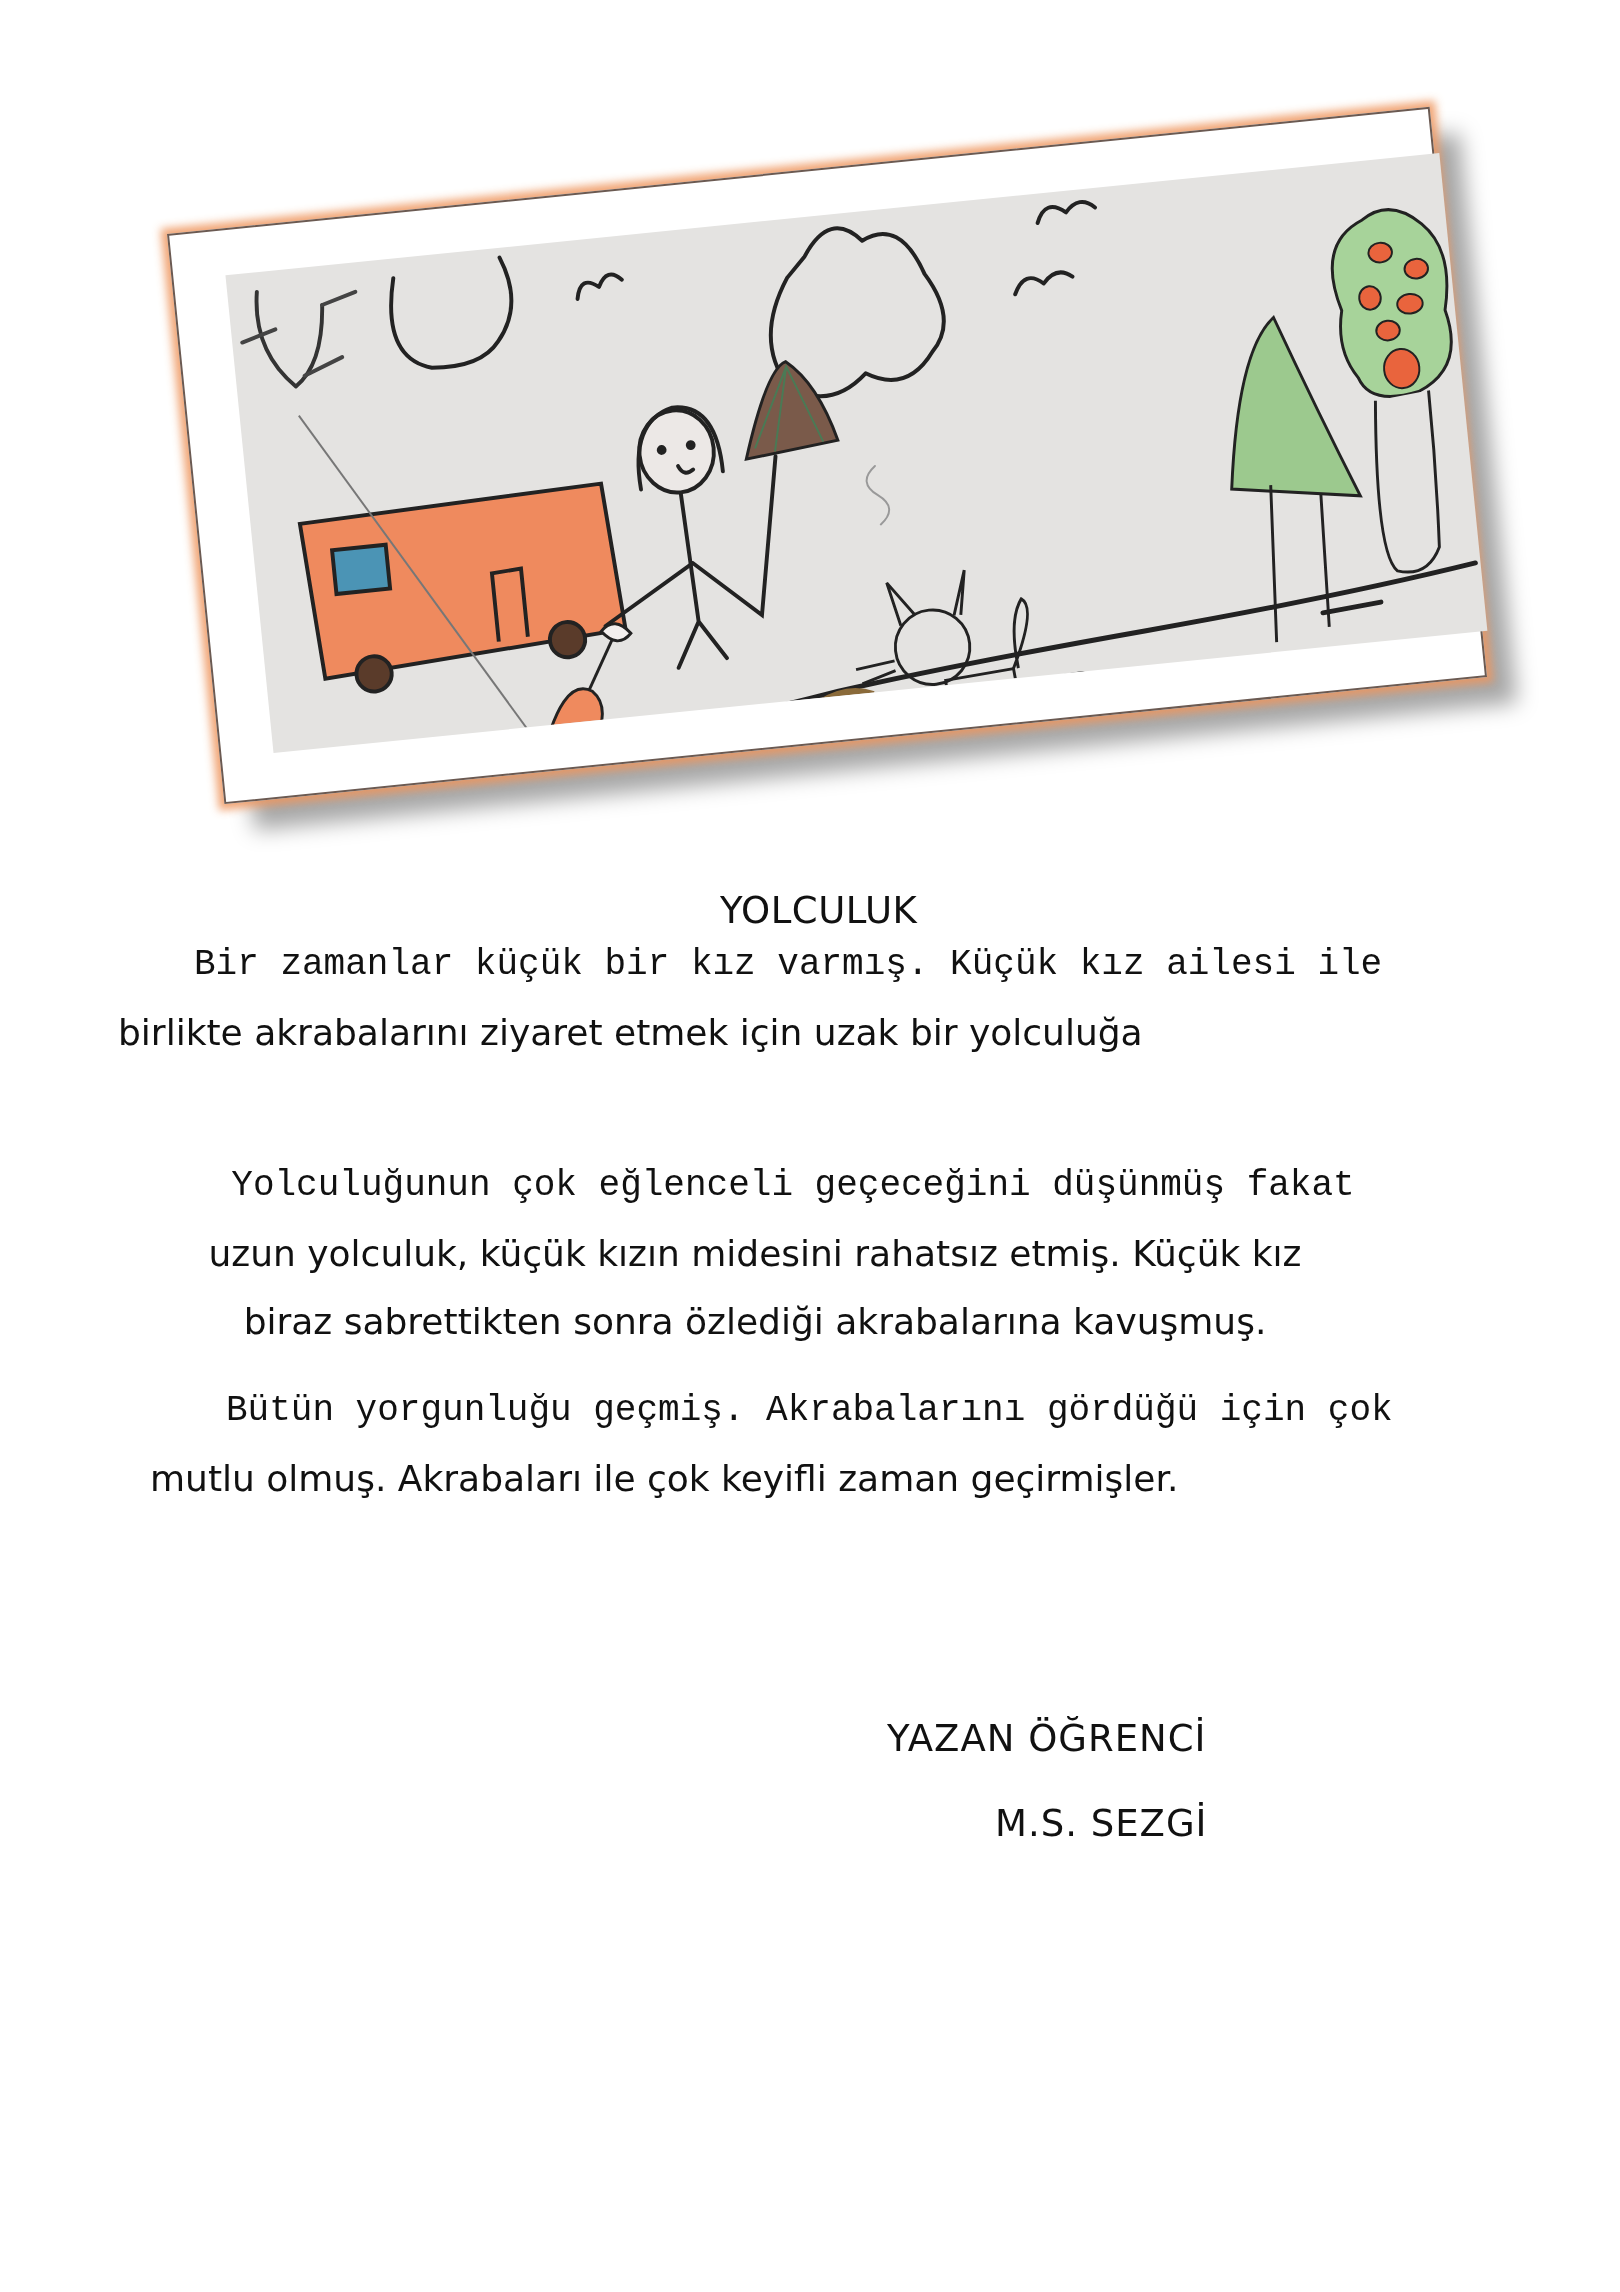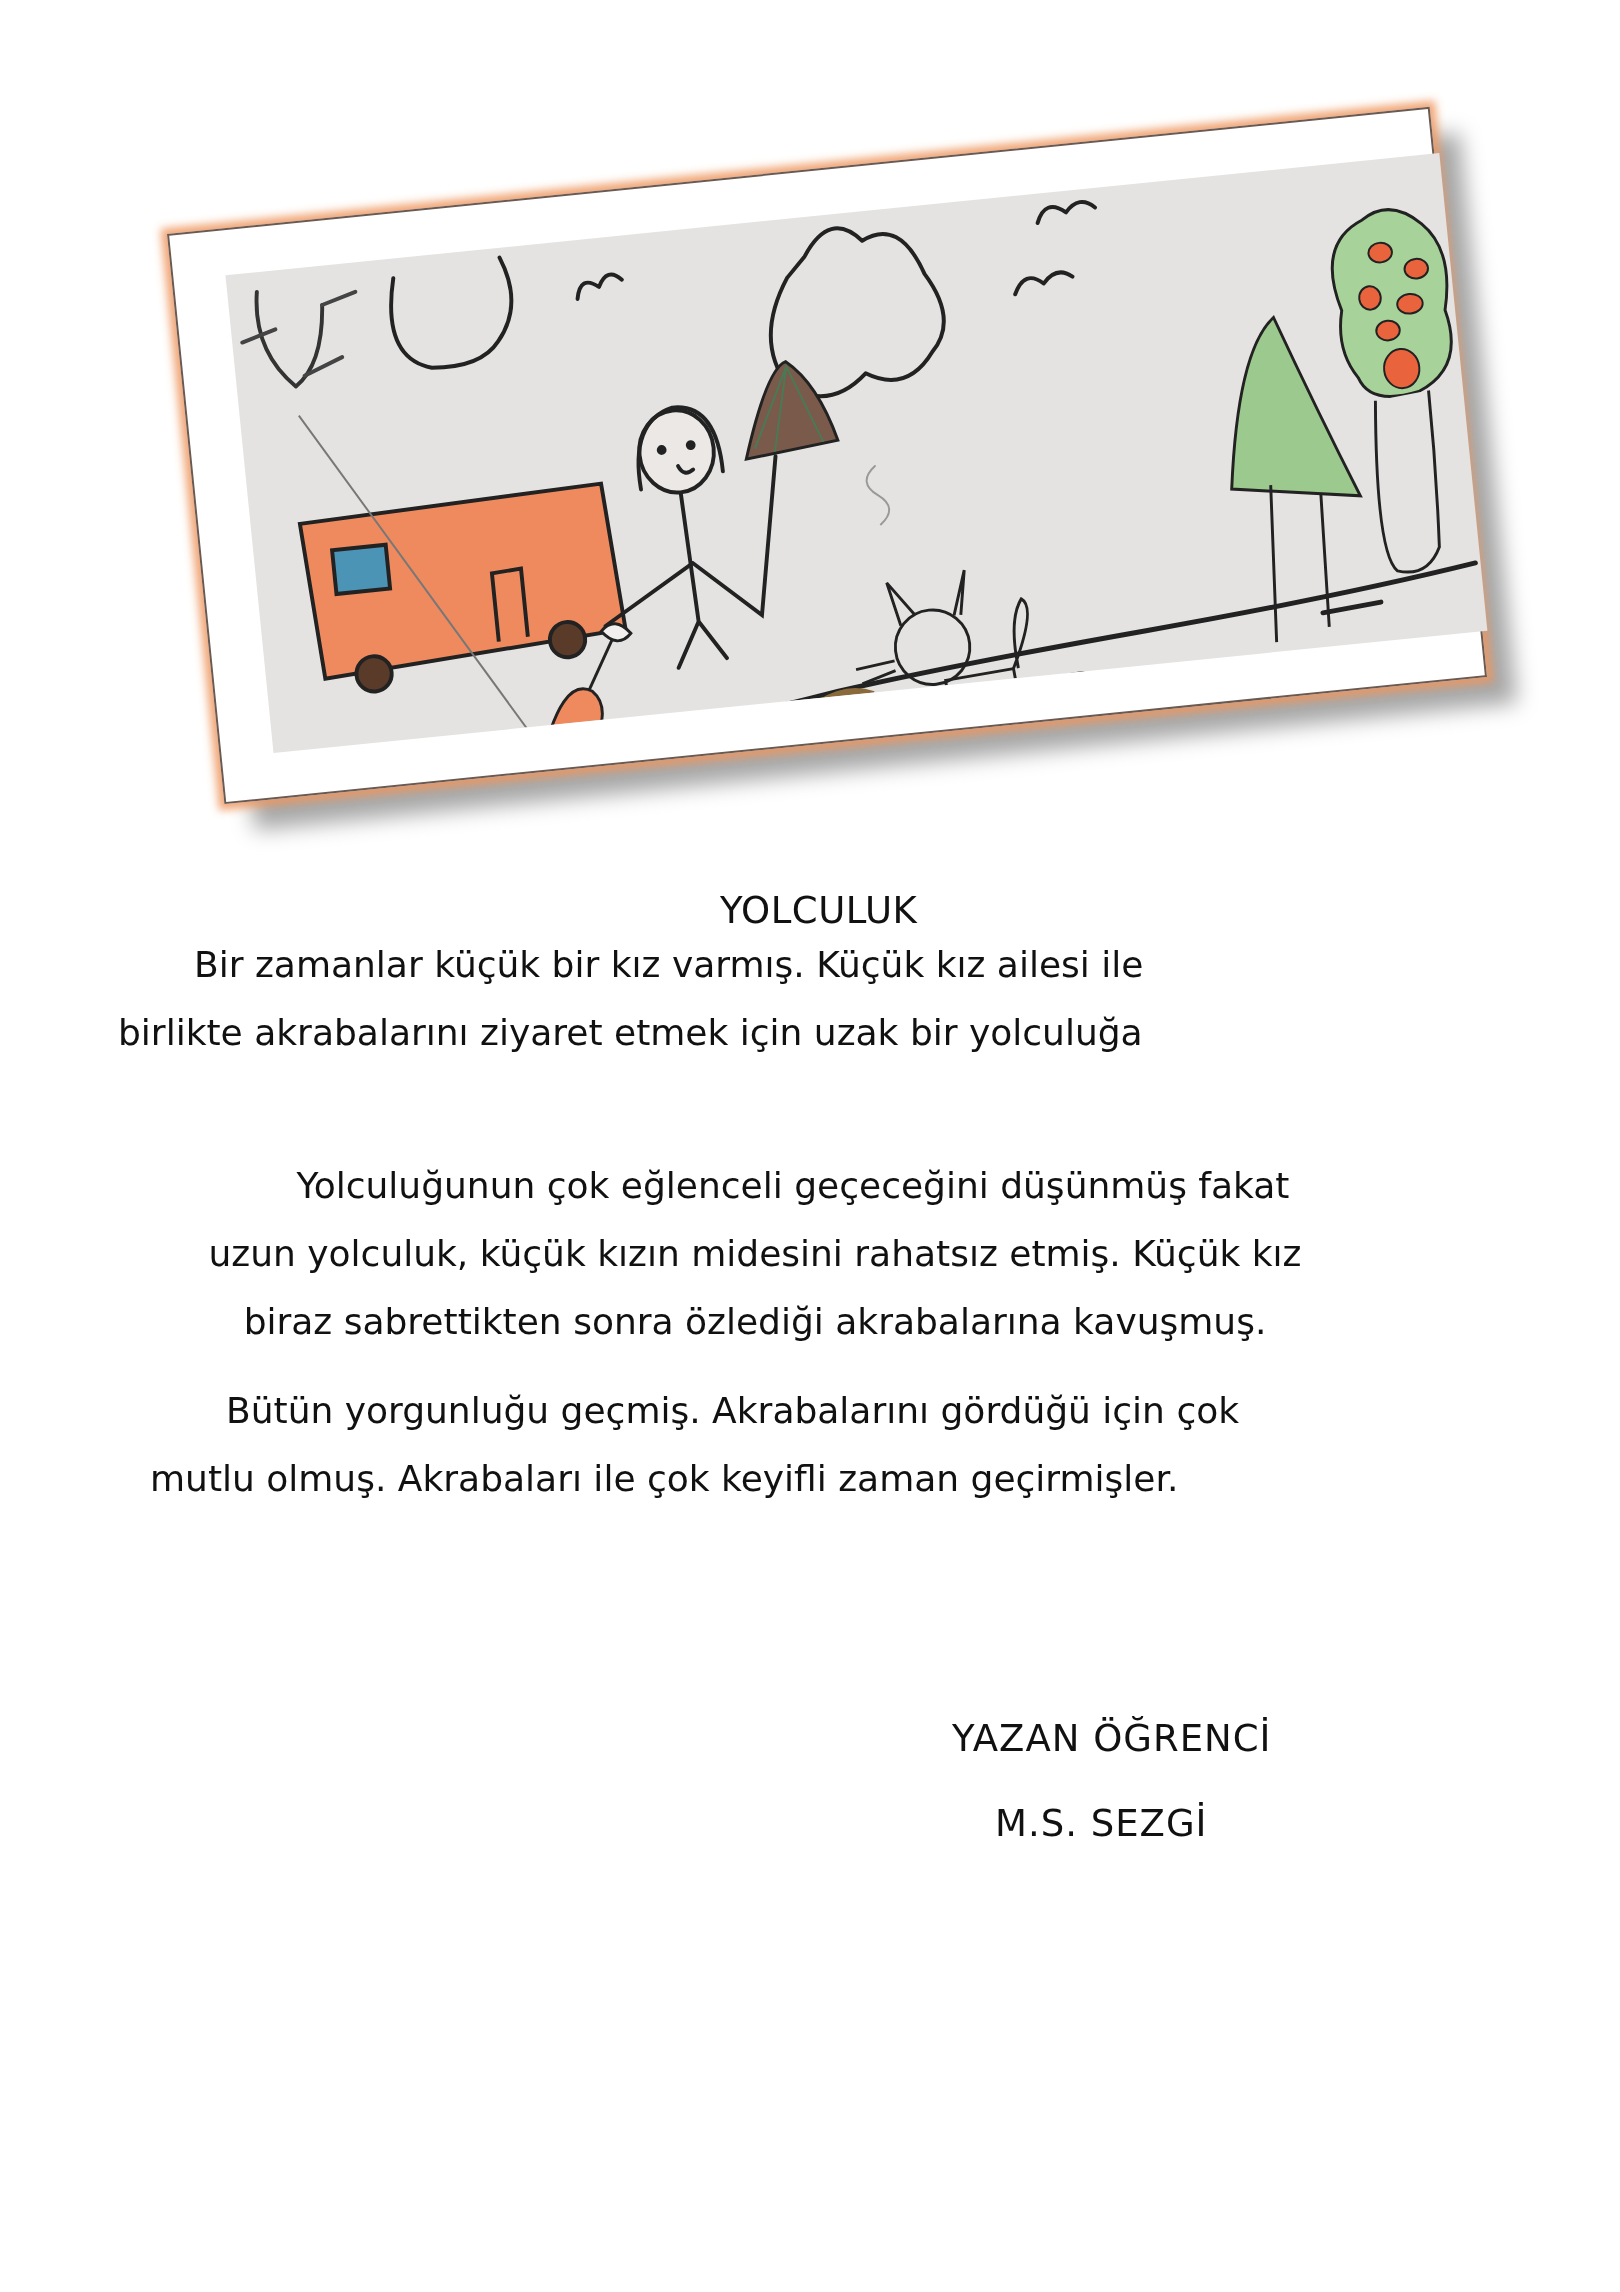--- a/index.html
+++ b/index.html
@@ -21,7 +21,7 @@
   .photo svg { width:100%; height:100%; display:block; }
   .title { position:absolute; left:720px; top:861px; font-size:37px; letter-spacing:0.5px;margin-top:28px; }
   .para { position:absolute; left:118px; font-size:36px; line-height:68px; width:1274px; margin:0; }
-  .para .first { padding-left:76px; }
+  .para .first { padding-left:76px;font-family:Liberation Mono, monospace; }
   .sig1 { position:absolute; left:952px; top:1717px; font-size:37px; letter-spacing:1px; }
   .sig2 { position:absolute; left:995px; top:1802px; font-size:37px; letter-spacing:1px; }
 </style>

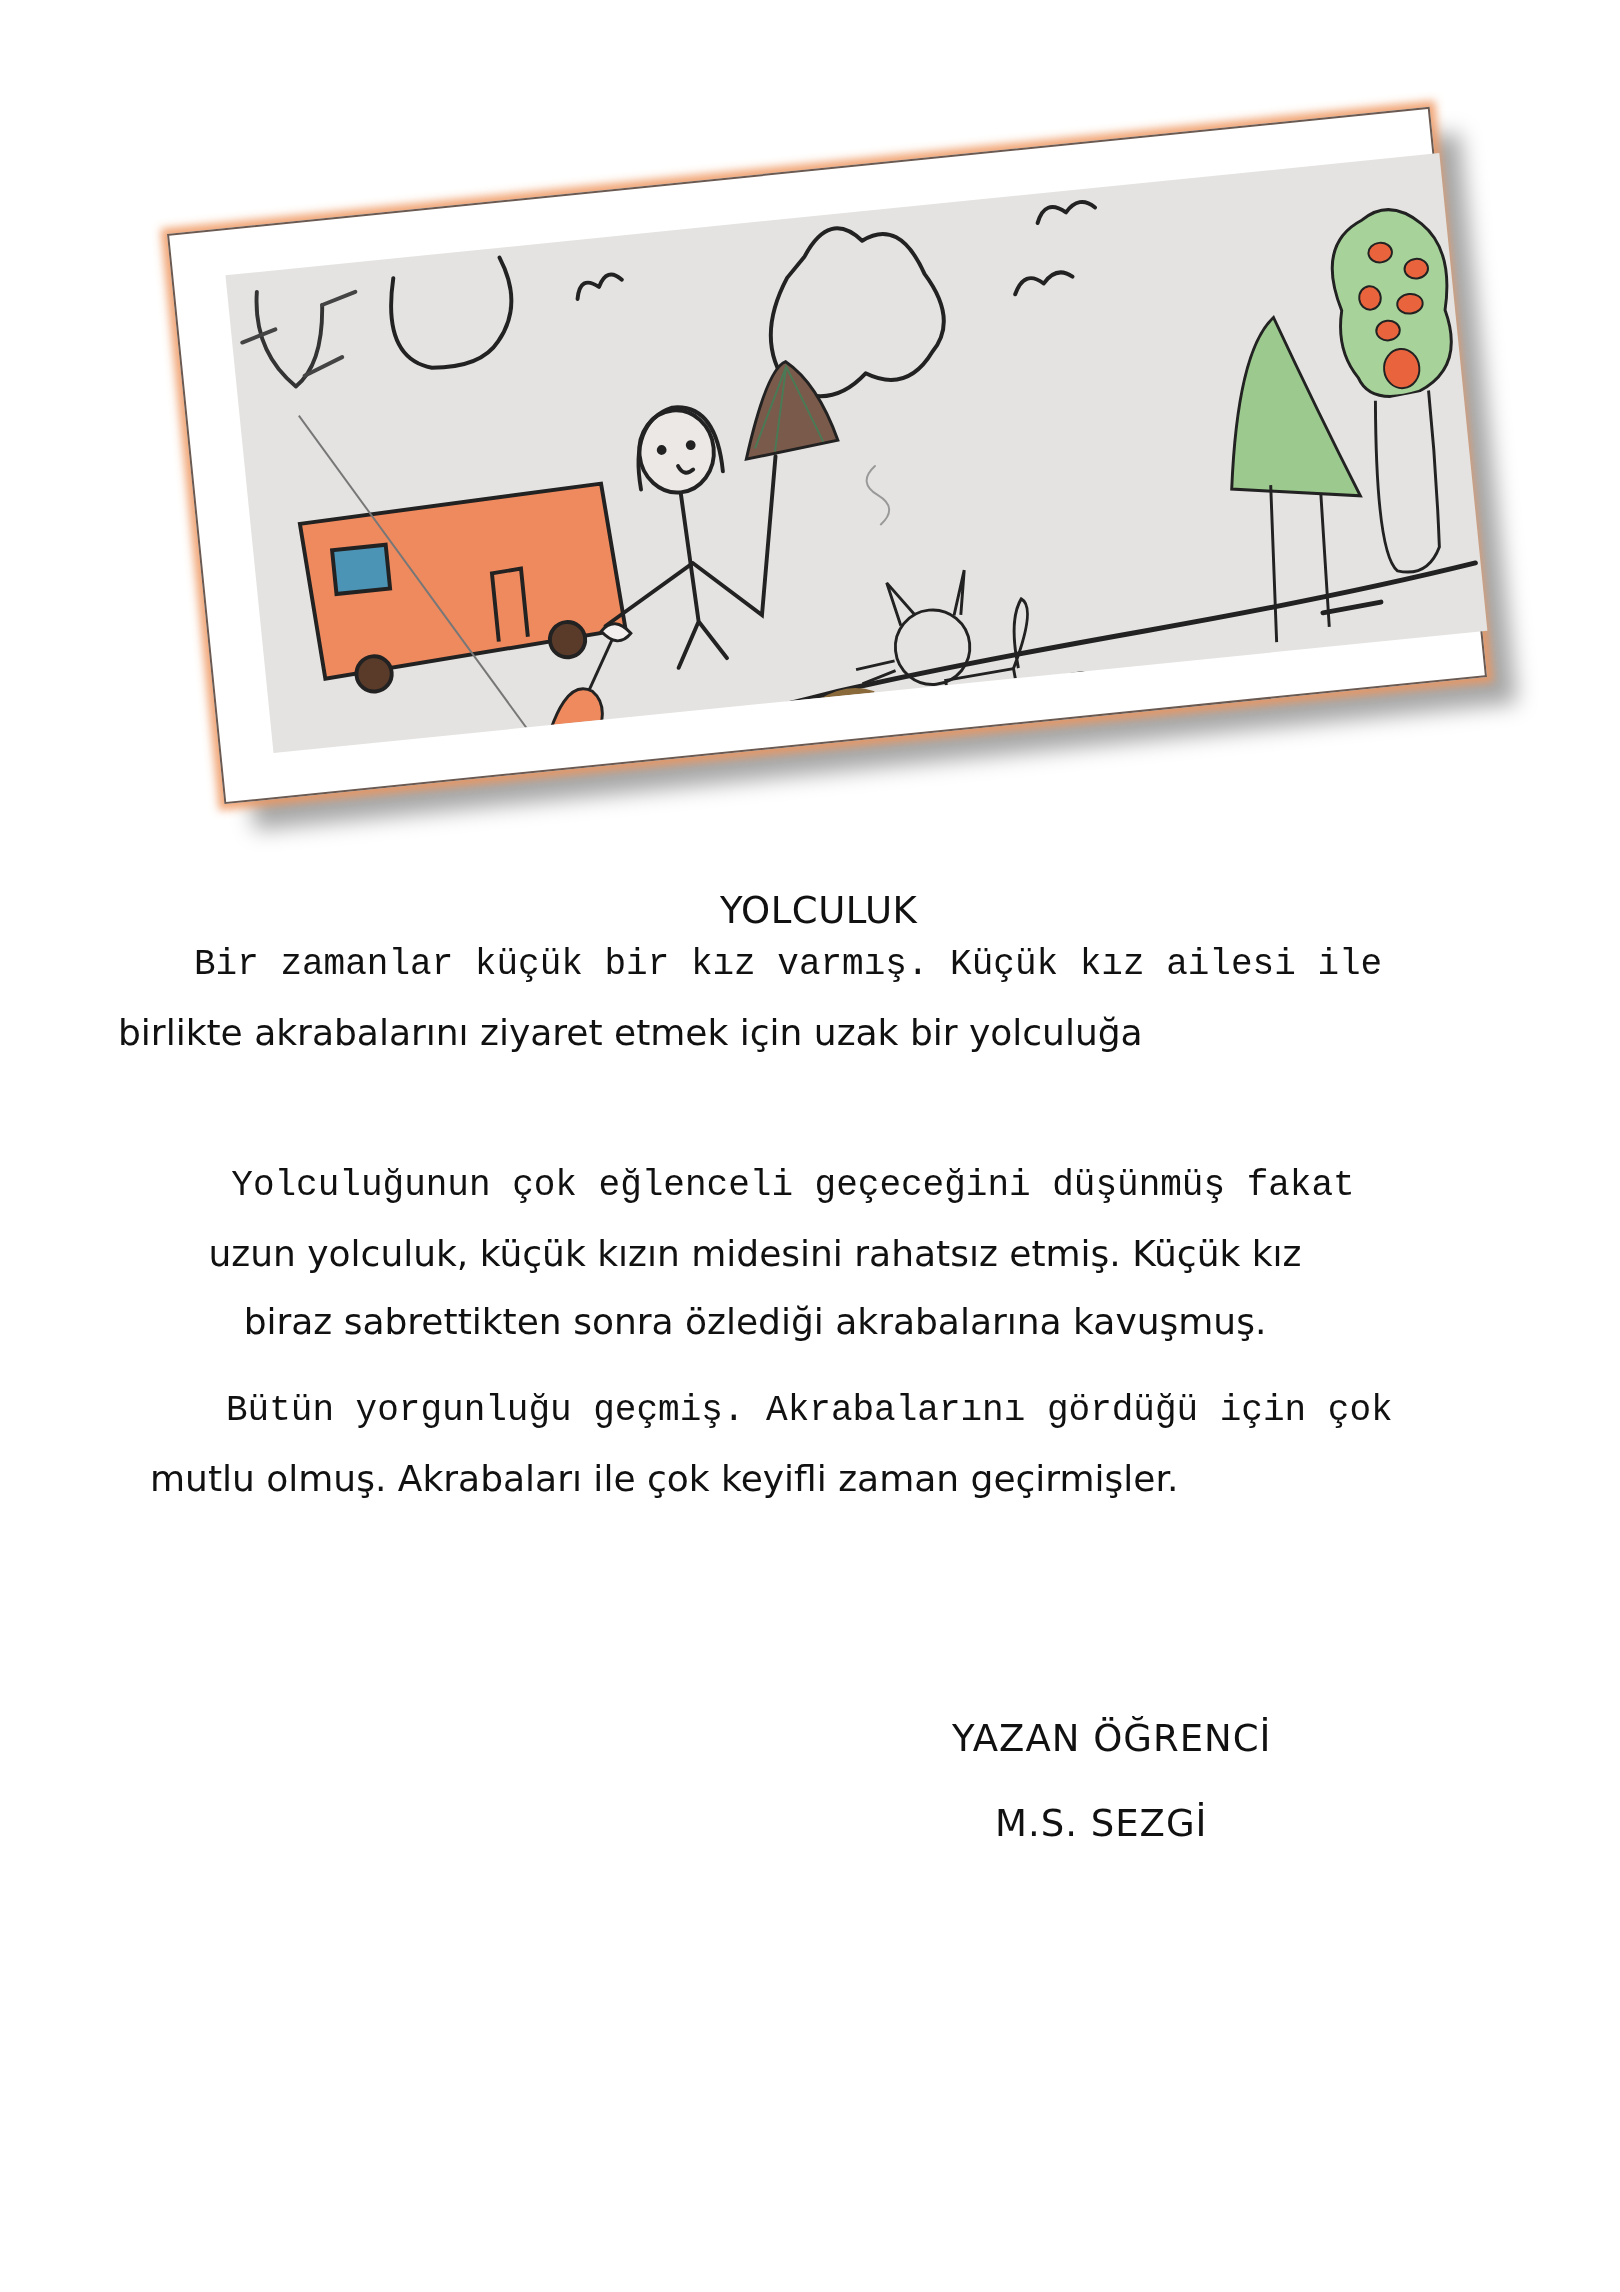--- a/index.html
+++ b/index.html
@@ -22,7 +22,7 @@
   .title { position:absolute; left:720px; top:861px; font-size:37px; letter-spacing:0.5px;margin-top:28px; }
   .para { position:absolute; left:118px; font-size:36px; line-height:68px; width:1274px; margin:0; }
   .para .first { padding-left:76px;font-family:Liberation Mono, monospace; }
-  .sig1 { position:absolute; left:952px; top:1717px; font-size:37px; letter-spacing:1px; }
+  .sig1 { position:absolute; left:887px; top:1717px; font-size:37px; letter-spacing:1px; }
   .sig2 { position:absolute; left:995px; top:1802px; font-size:37px; letter-spacing:1px; }
 </style>
 </head>

